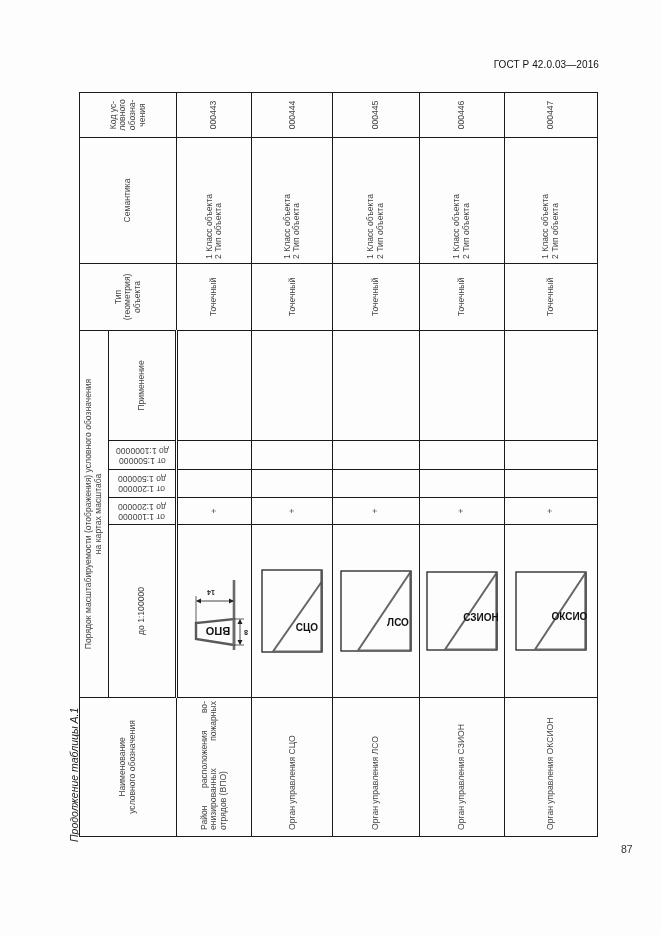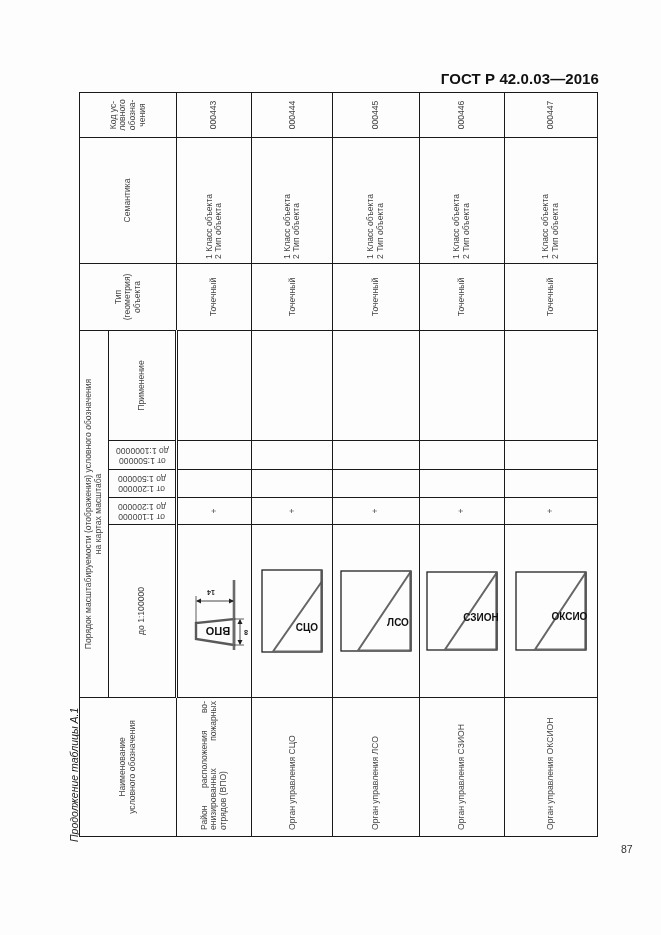--- a/index.html
+++ b/index.html
@@ -10,8 +10,8 @@
     color:#222;
   }
   .std-header {
-    position:absolute; top:70px; right:62px;
-    font-size:15px; font-weight:bold; color:#111; letter-spacing:0.1px;
+    position:absolute; top:59px; right:62px;
+    font-size:10px; font-weight:normal; color:#111; letter-spacing:0.1px;
   }
   .page-number {
     position:absolute; top:843px; left:585px;

